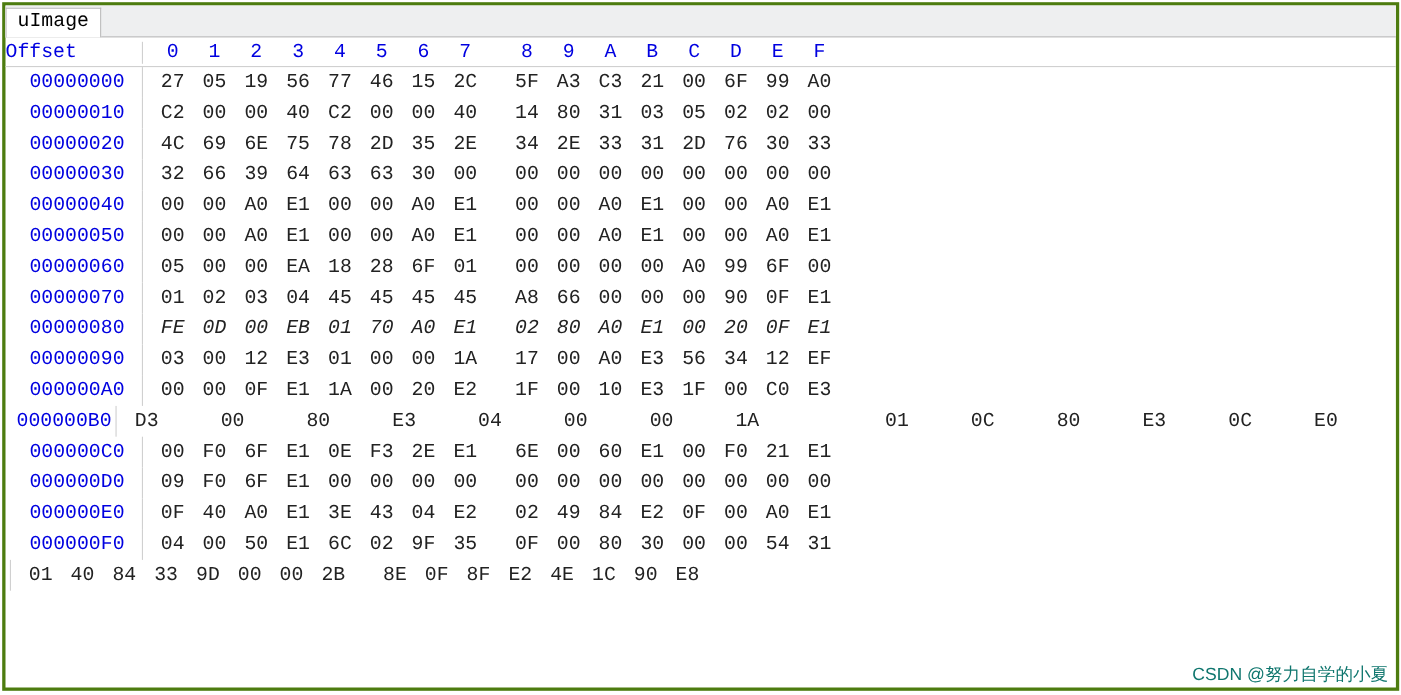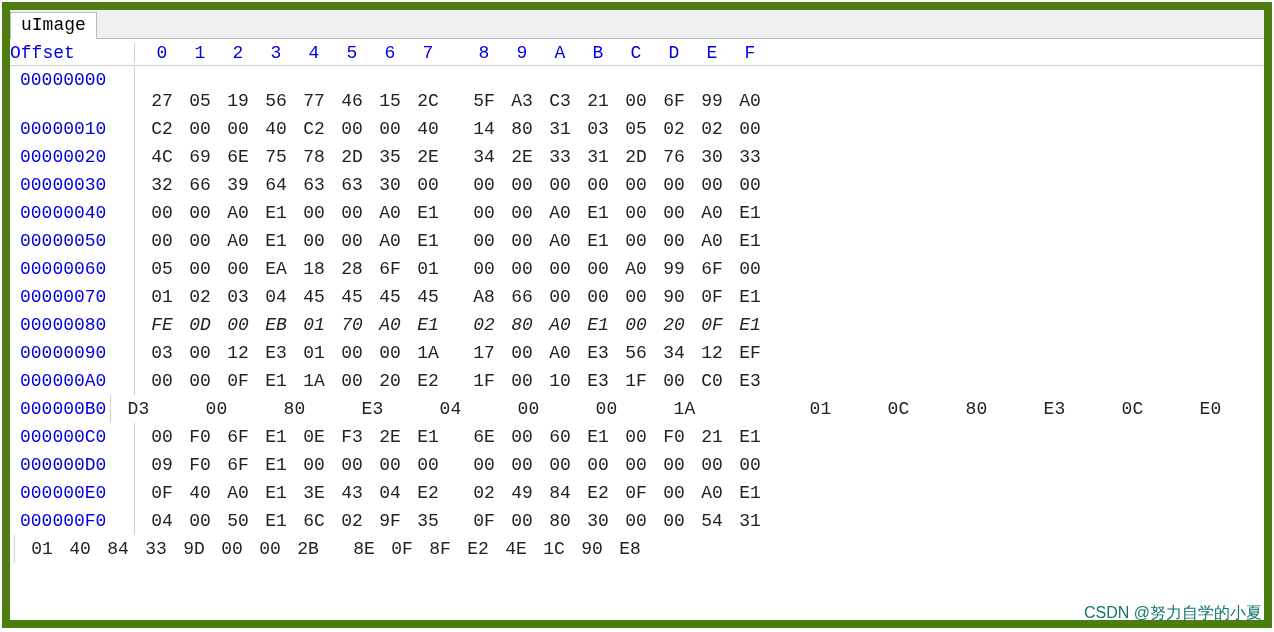--- a/index.html
+++ b/index.html
@@ -13,7 +13,7 @@
       height: 632px;
     }
     .outer {
-      border: 8px solid #4d7c0f;
+      border: 3px solid #4d7c0f;
       width: 100%;
       height: 626px;
       background: #fff;

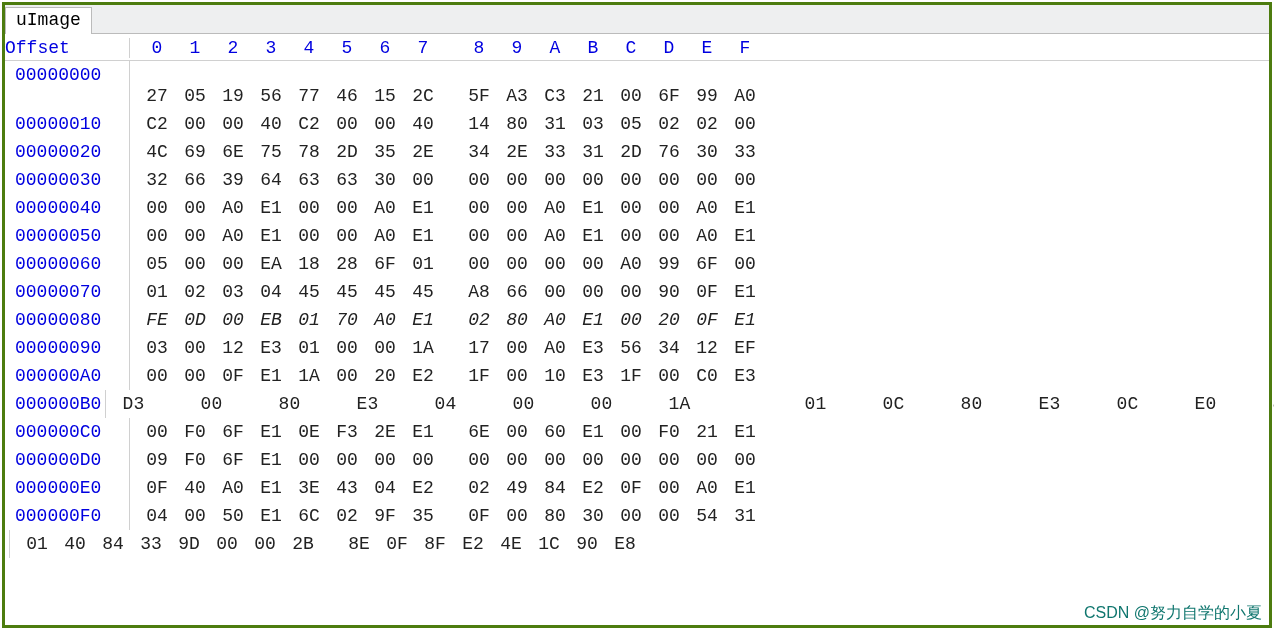--- a/index.html
+++ b/index.html
@@ -67,7 +67,7 @@
     }
     .offset {
       width: 120px;
-      text-align: left;
+      text-align: center;
       color: #0000e0;
       padding-left: 10px;
     }

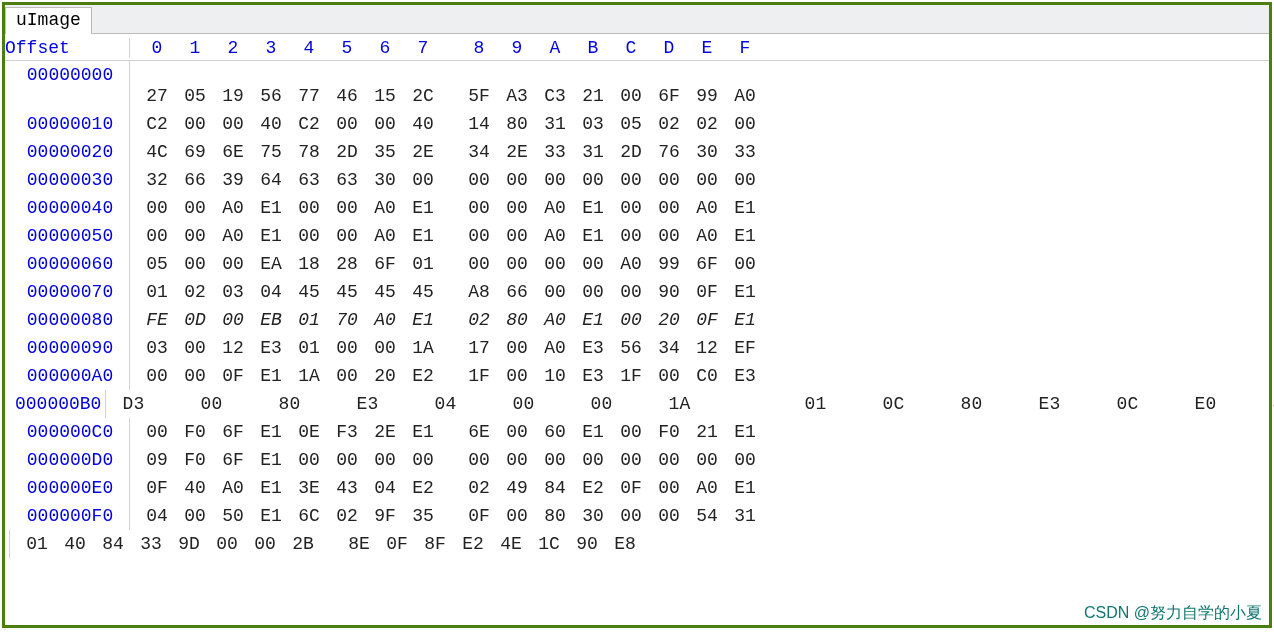--- a/index.html
+++ b/index.html
@@ -121,7 +121,7 @@
         <div class="data-row">
           <div class="offset">00000000</div>
           <div class="divider"></div>
-          <div style="display: flex; margin-top: 21px;">
+          <div style="display: flex;">
             <div class="cell">27</div>
             <div class="cell">05</div>
             <div class="cell">19</div>

